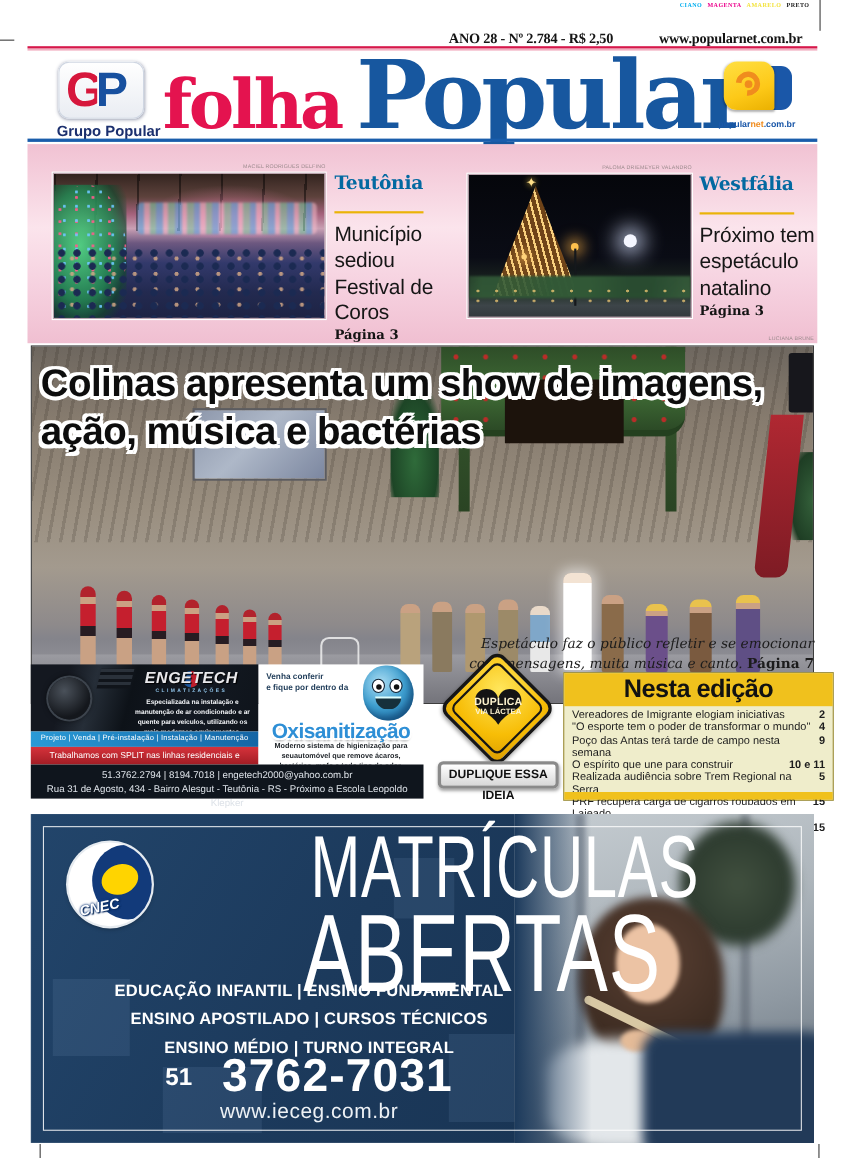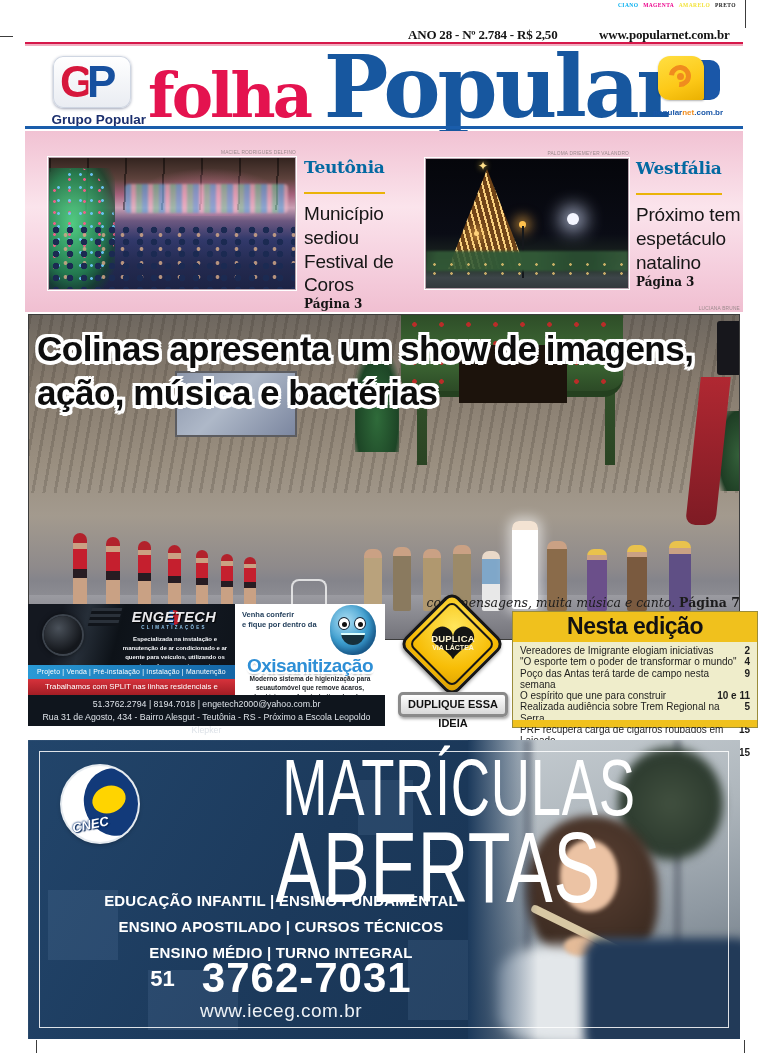--- a/index.html
+++ b/index.html
@@ -307,7 +307,7 @@
     <div class="lead-hl hl2">ação, música e bactérias</div>
   </div>
   <div class="lead-cap">
-    <br>
+    <span>Espetáculo faz o público refletir e se emocionar</span><br>
     <span>com mensagens, muita música e canto.</span>
     <b>Página 7</b>
   </div>

